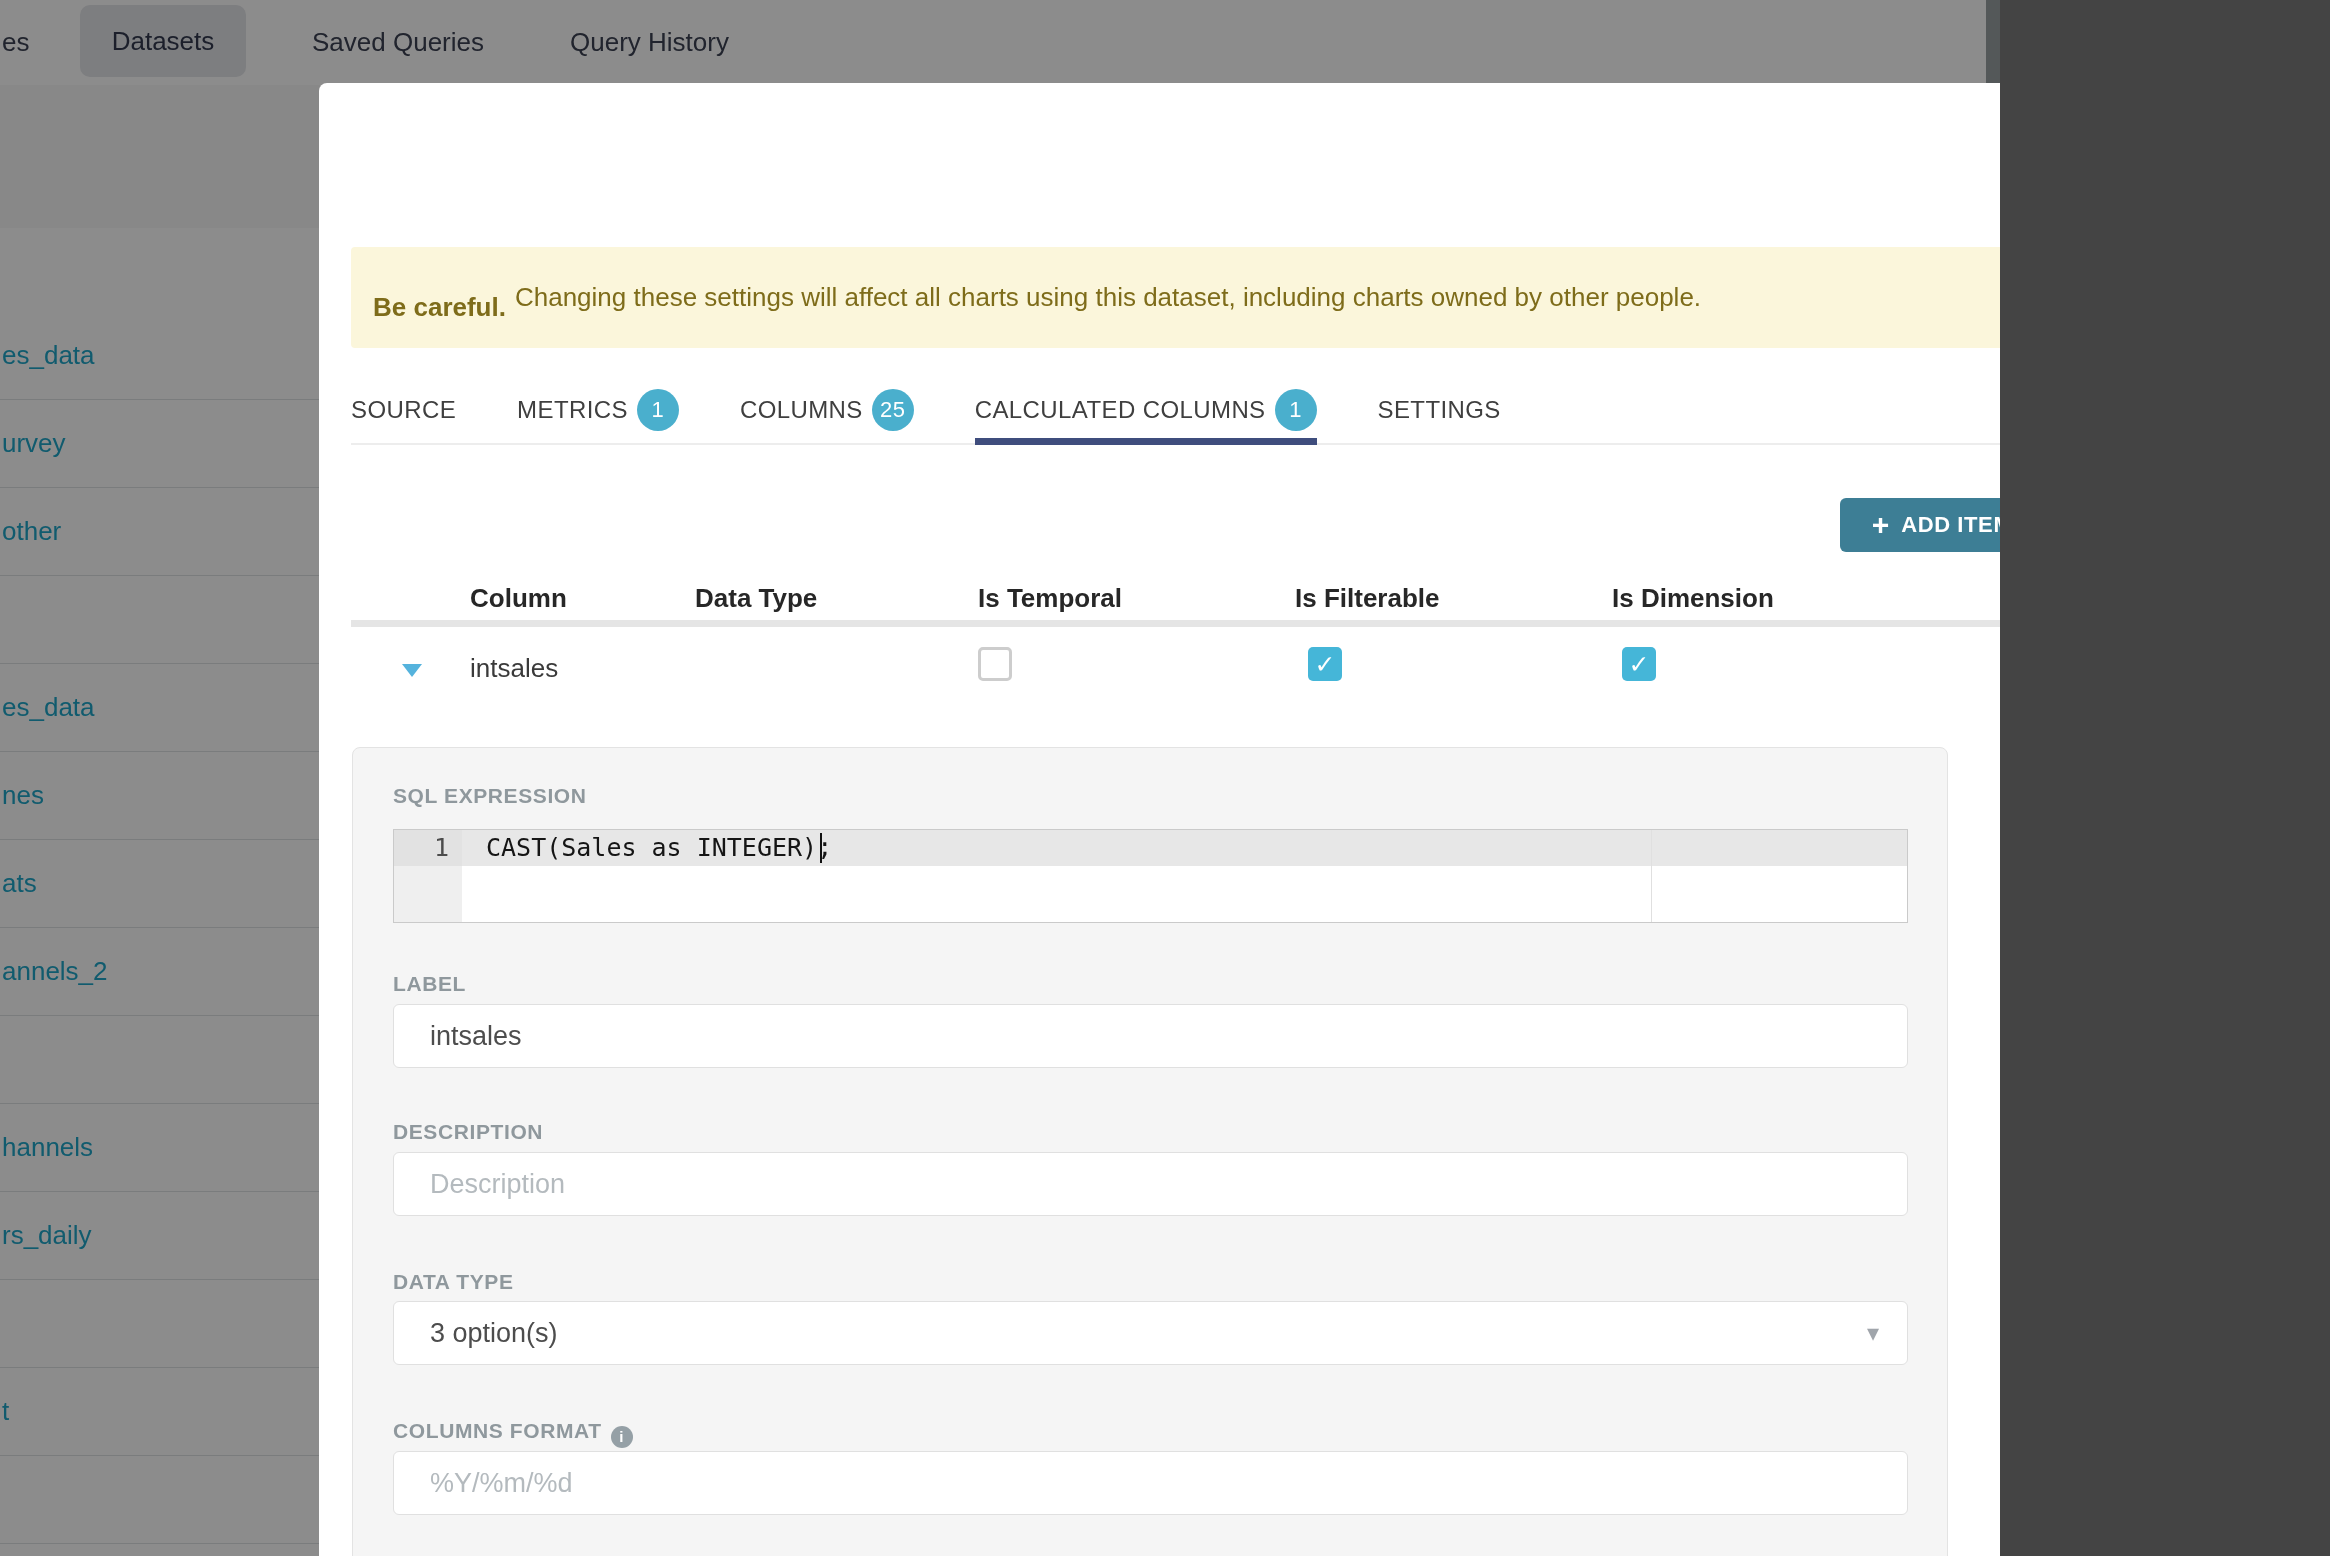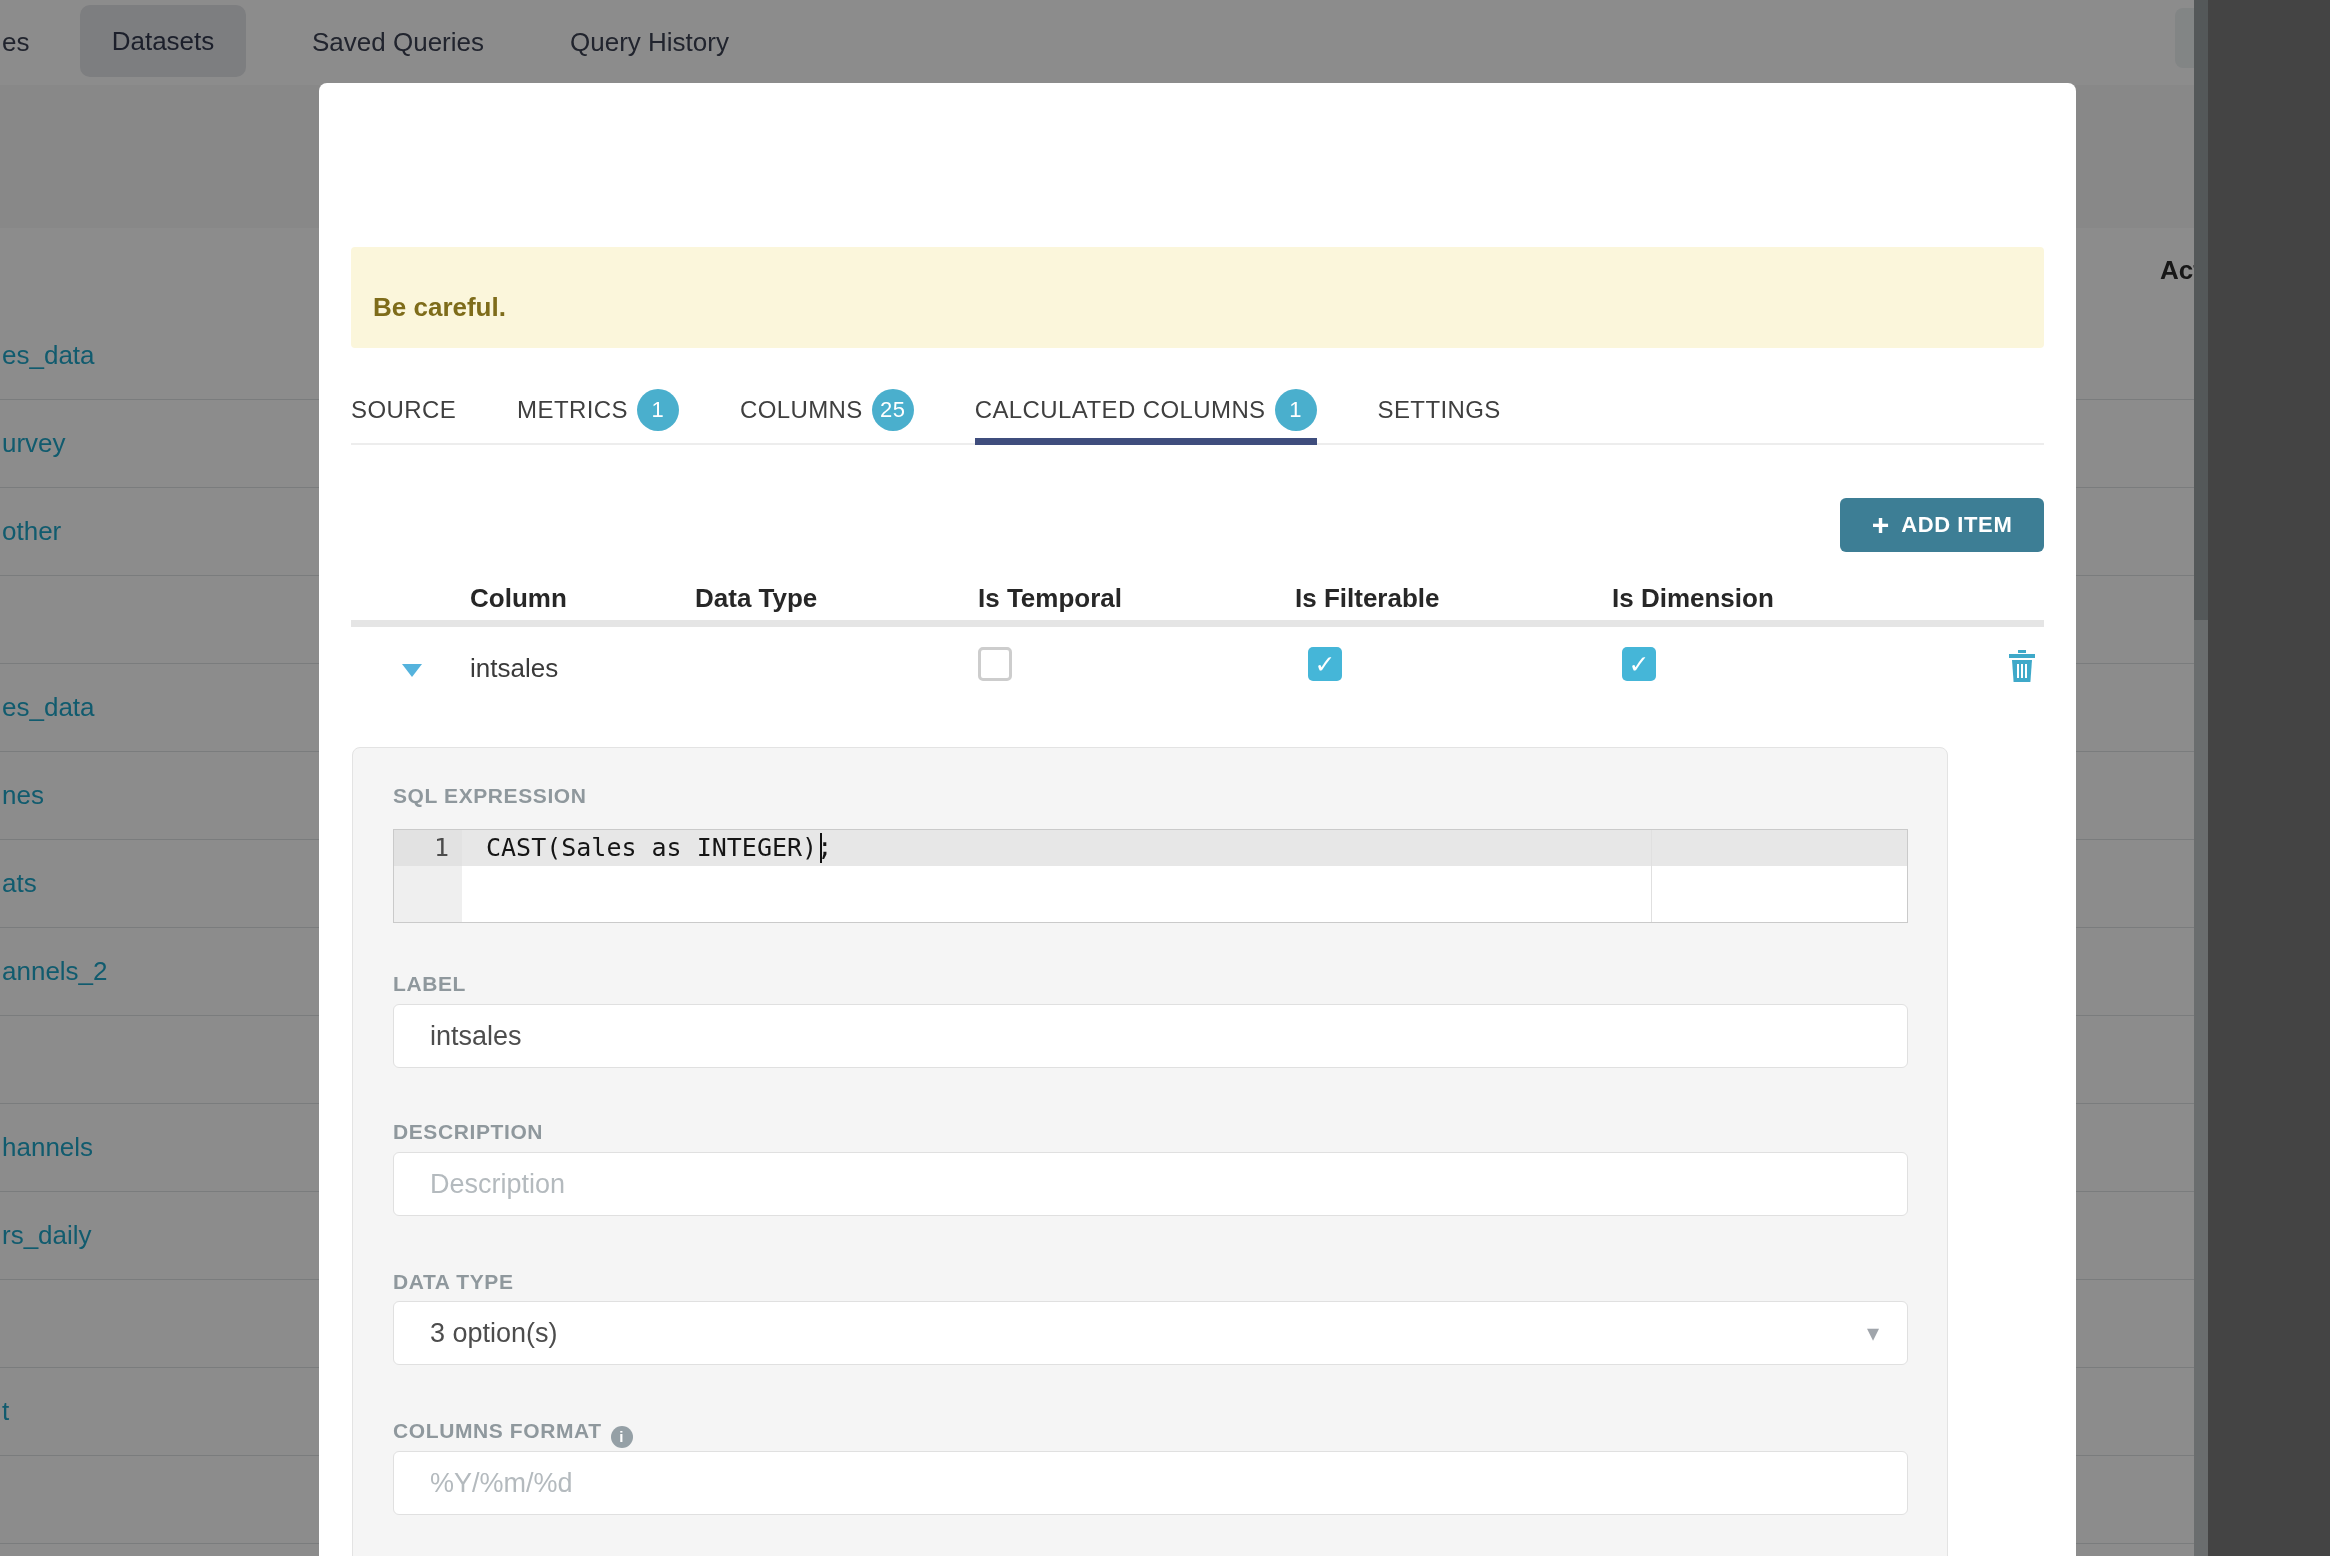--- a/index.html
+++ b/index.html
@@ -5,7 +5,7 @@
   * { margin:0; padding:0; box-sizing:border-box; }
   body { background:#444; }
   .screen {
-    position:relative; width:2208px; height:1556px; overflow:hidden;
+    position:relative; width:2000px; height:1556px; overflow:hidden;
     background:#5eead4; font-family:'Liberation Sans','DejaVu Sans',sans-serif;
     color:#333;
   }

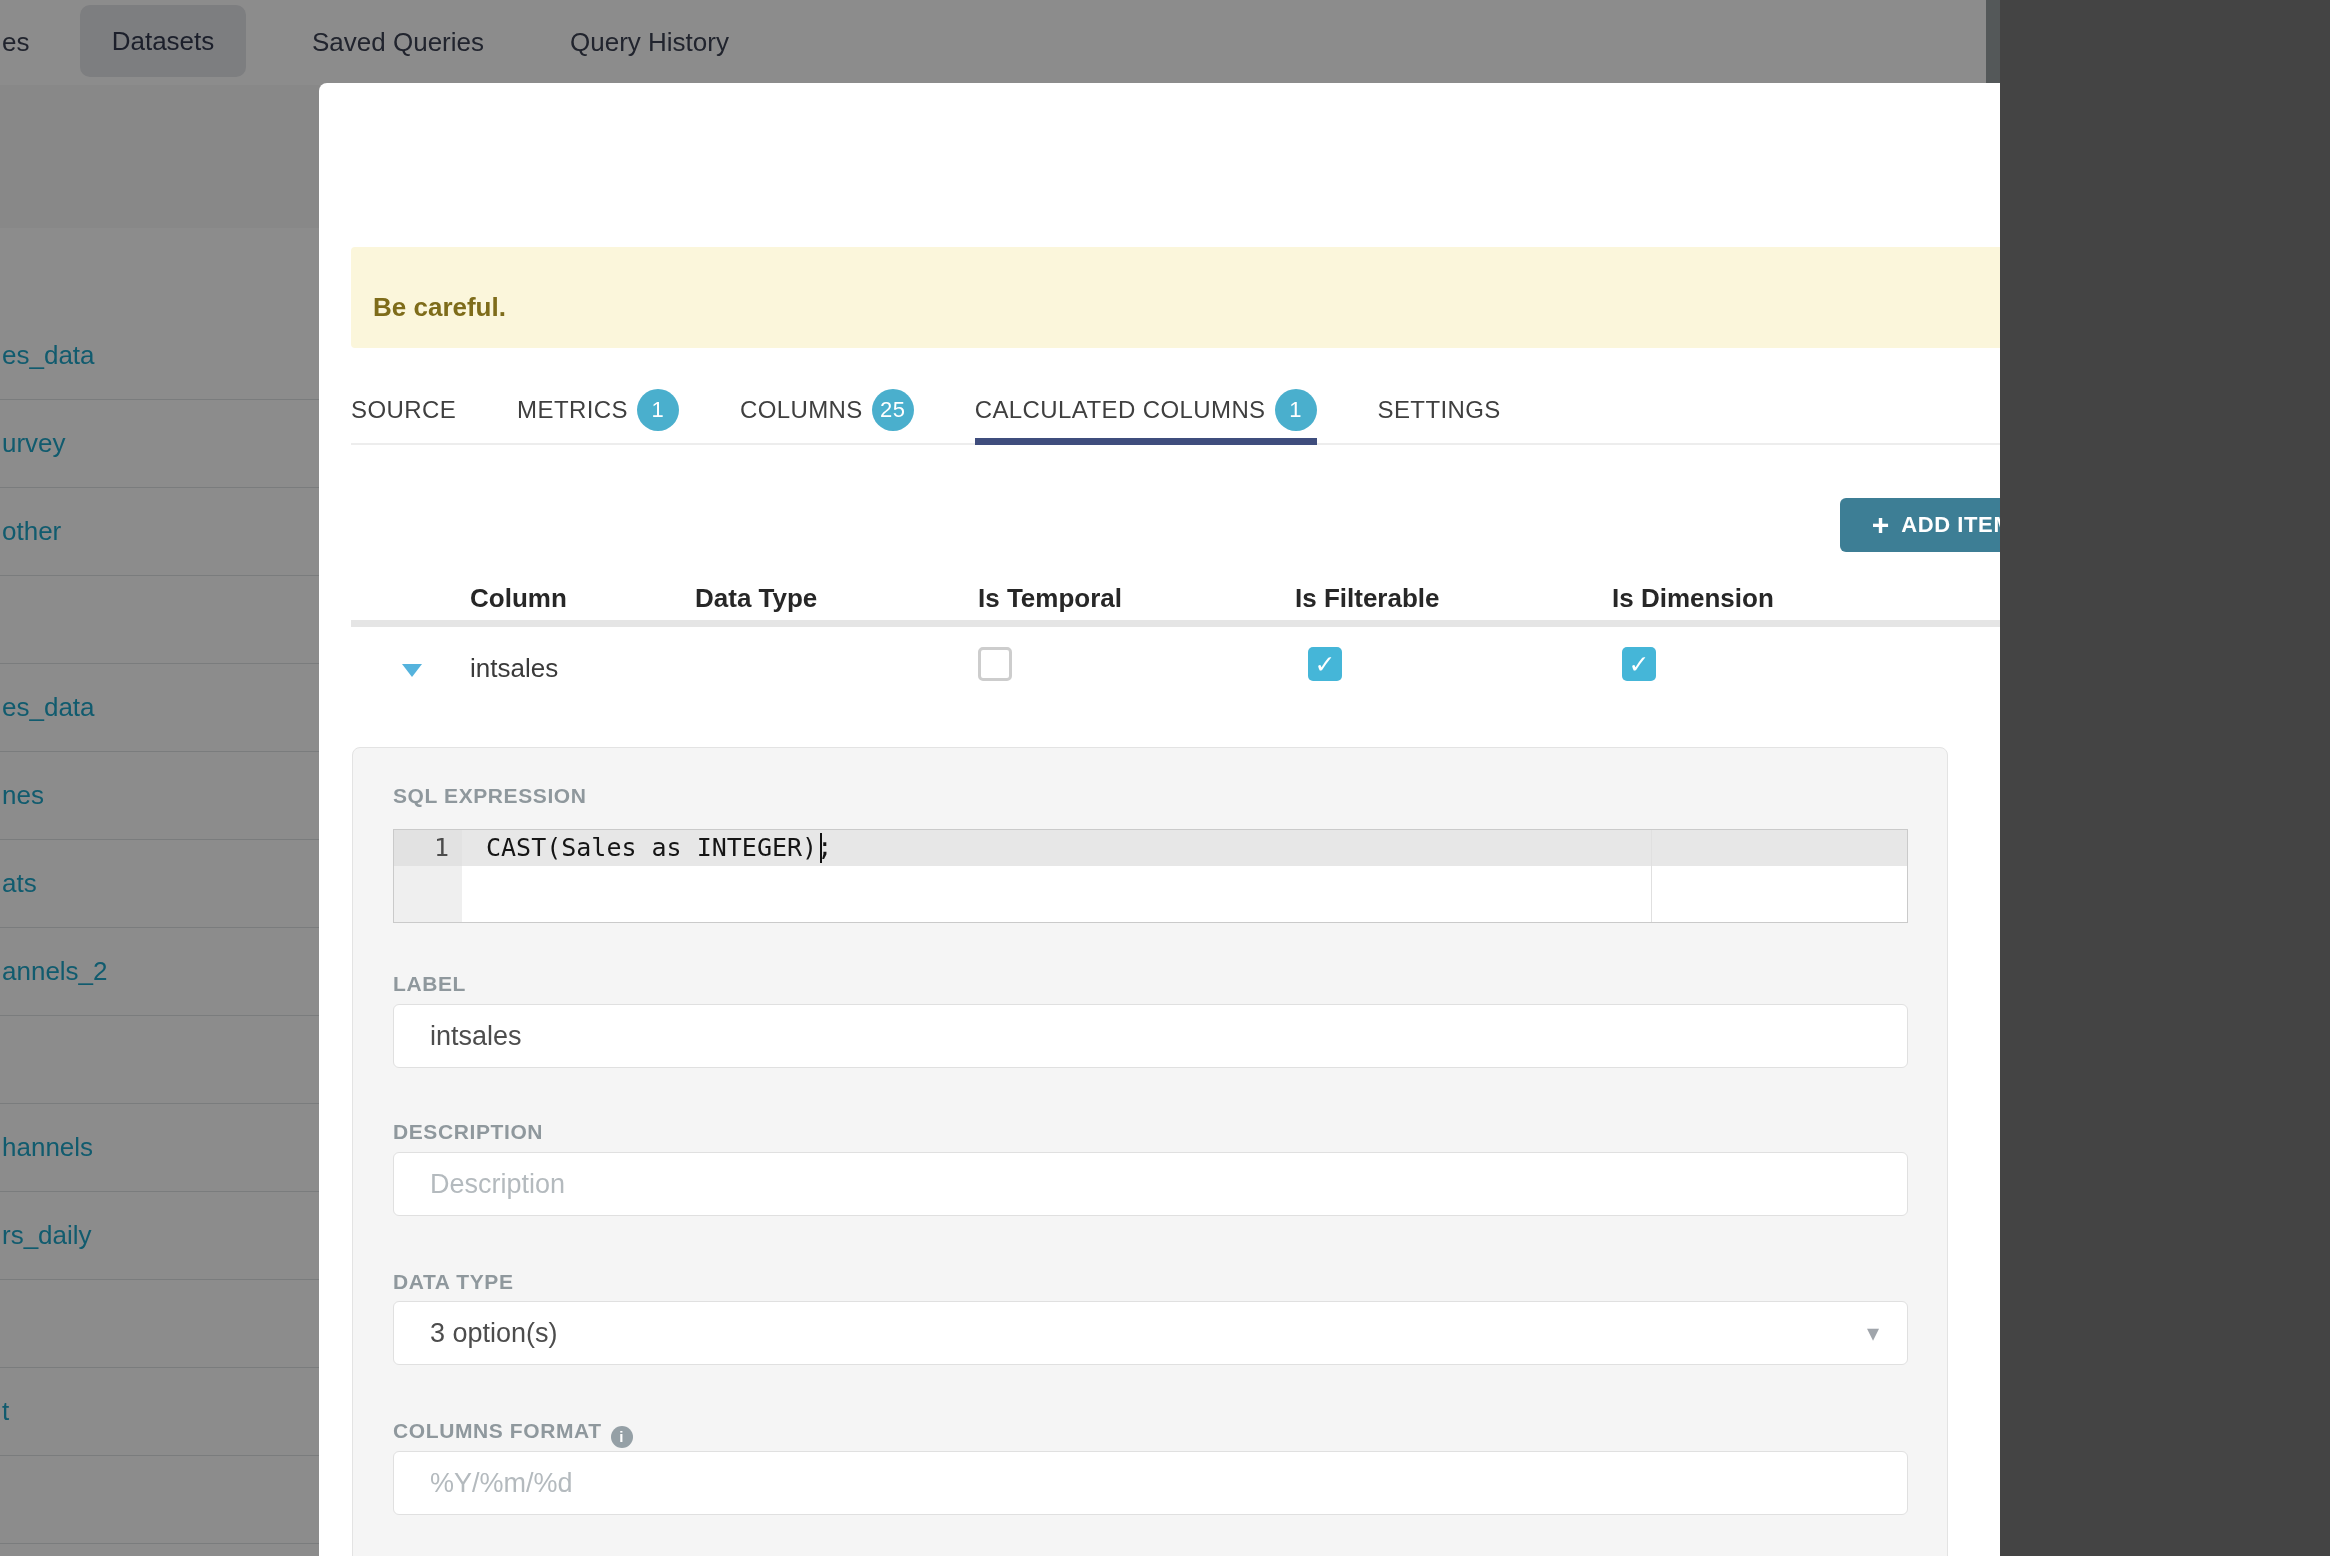--- a/index.html
+++ b/index.html
@@ -185,6 +185,7 @@
 
     <div class="warning">
       <b>Be careful.</b>
+      <span>Changing these settings will affect all charts using this dataset, including charts owned by other people.</span>
     </div>
 
     <div class="tabs">

